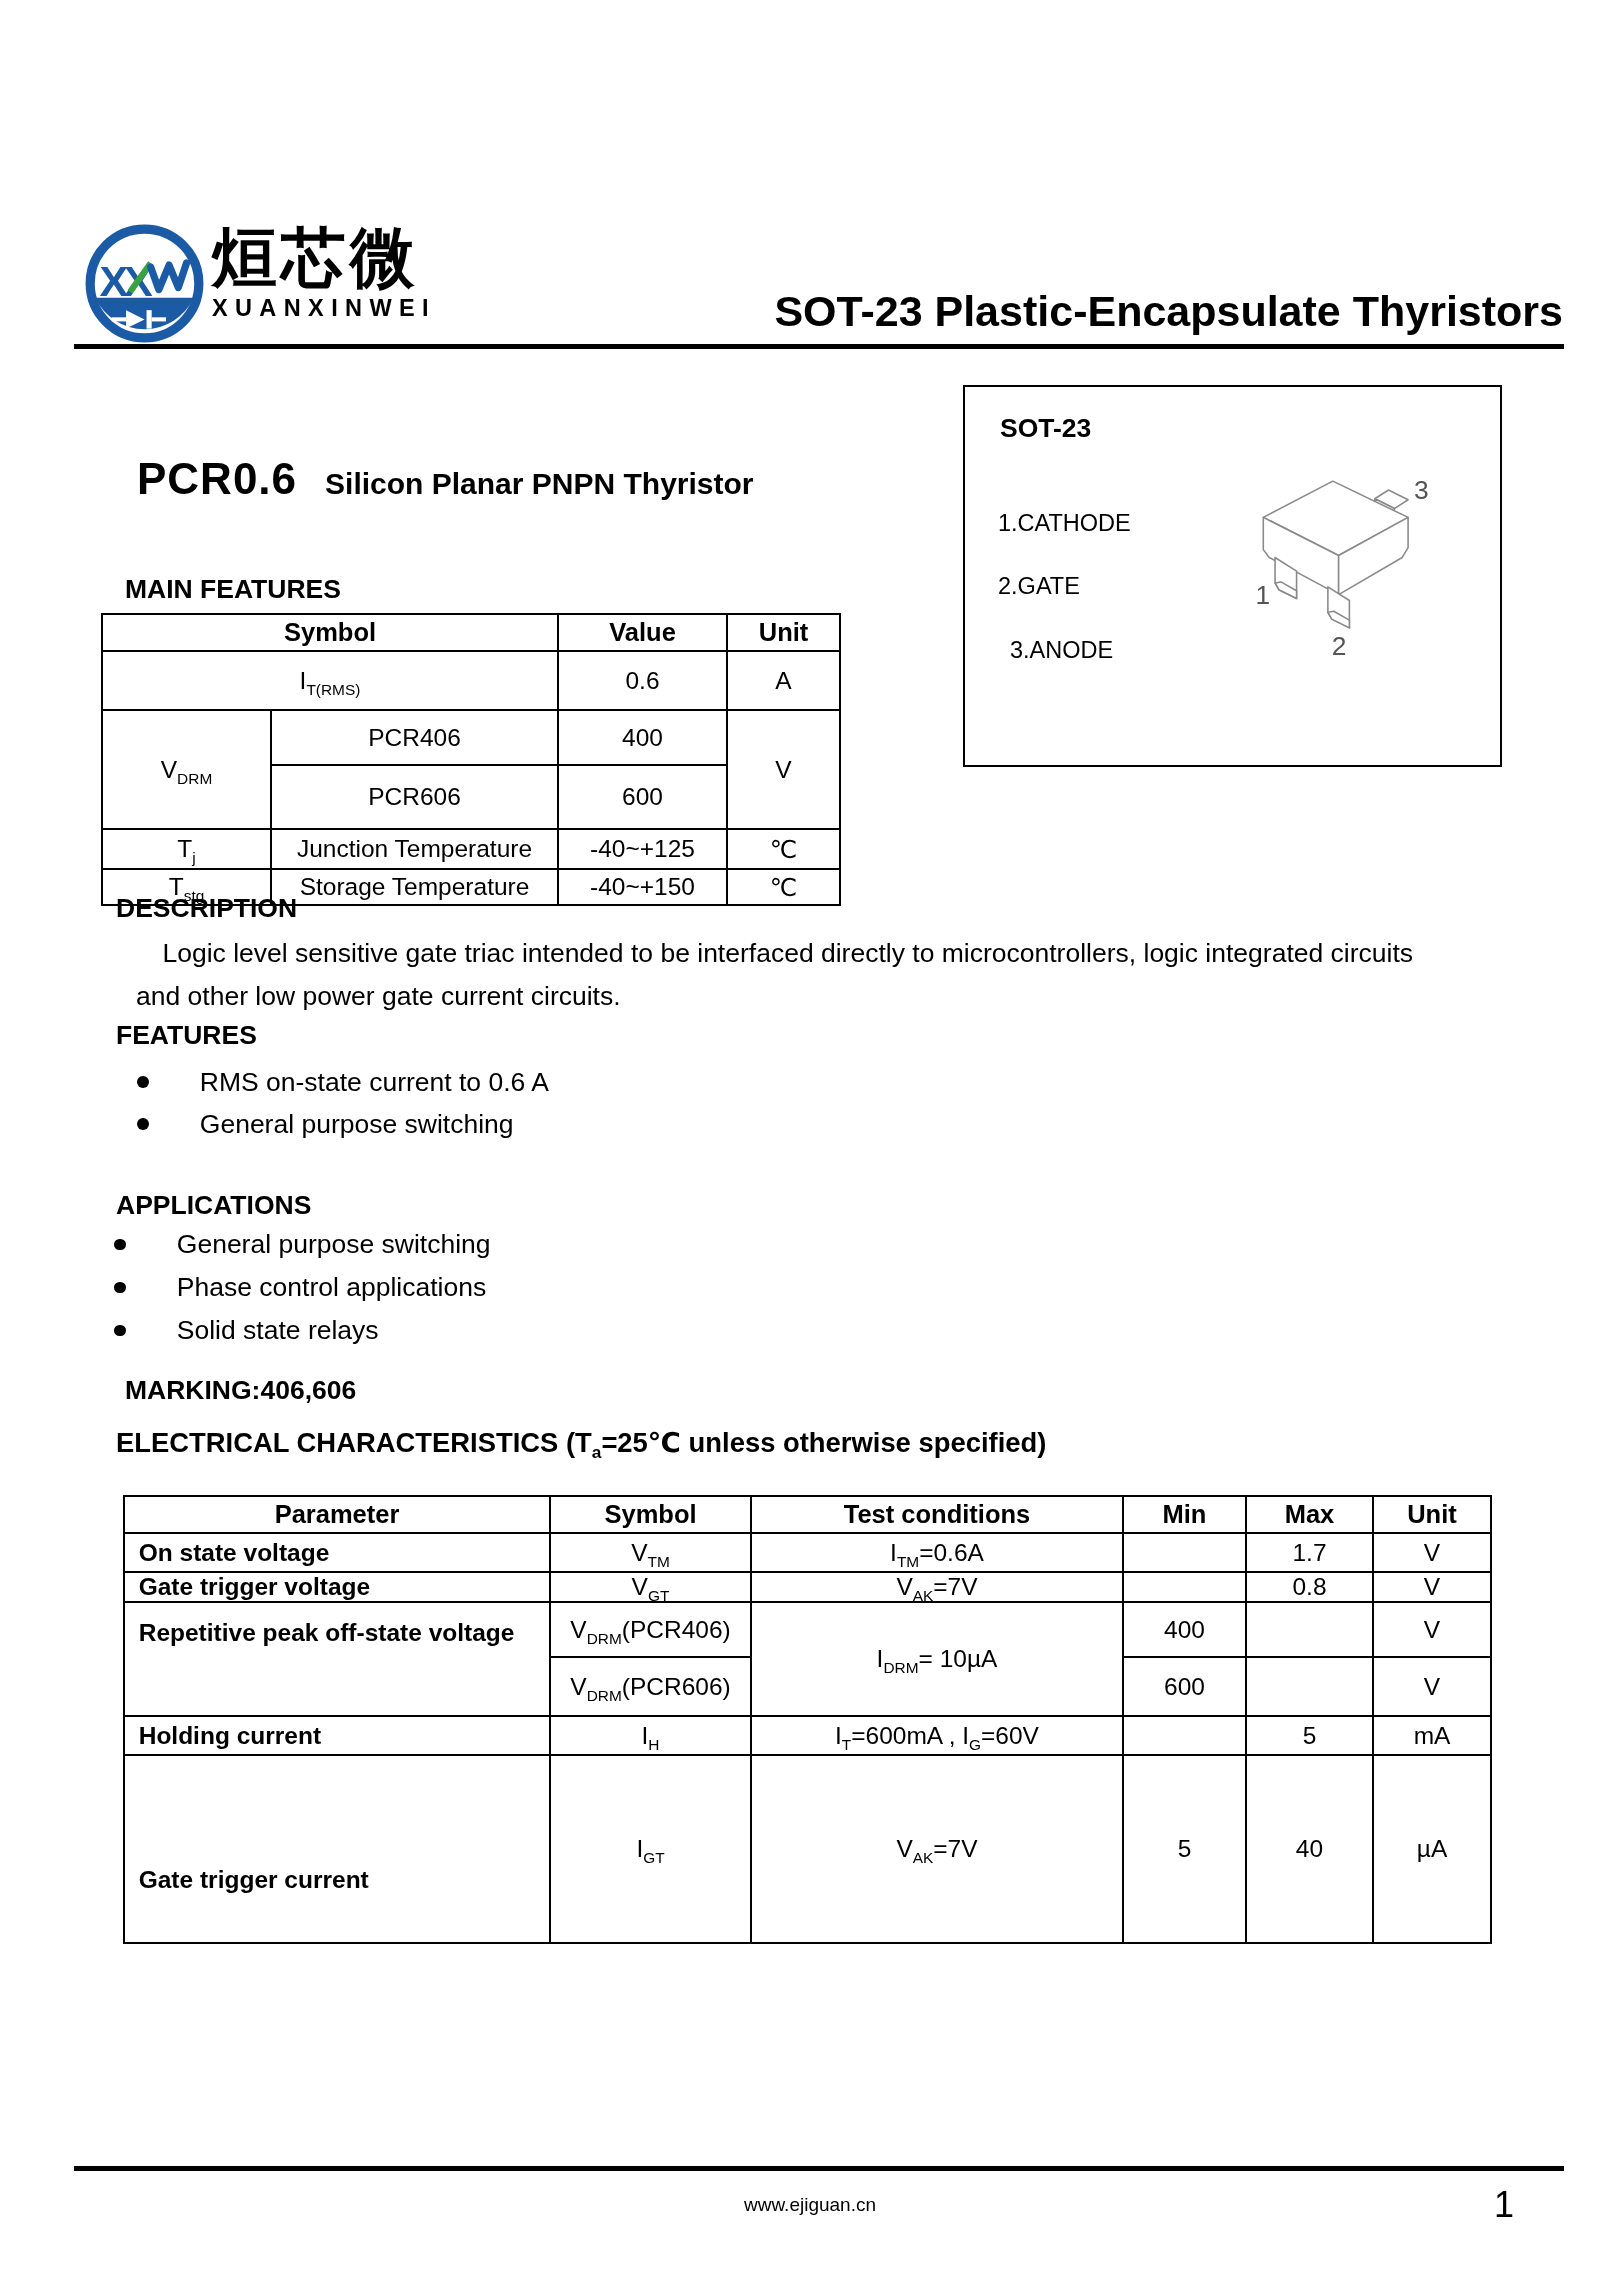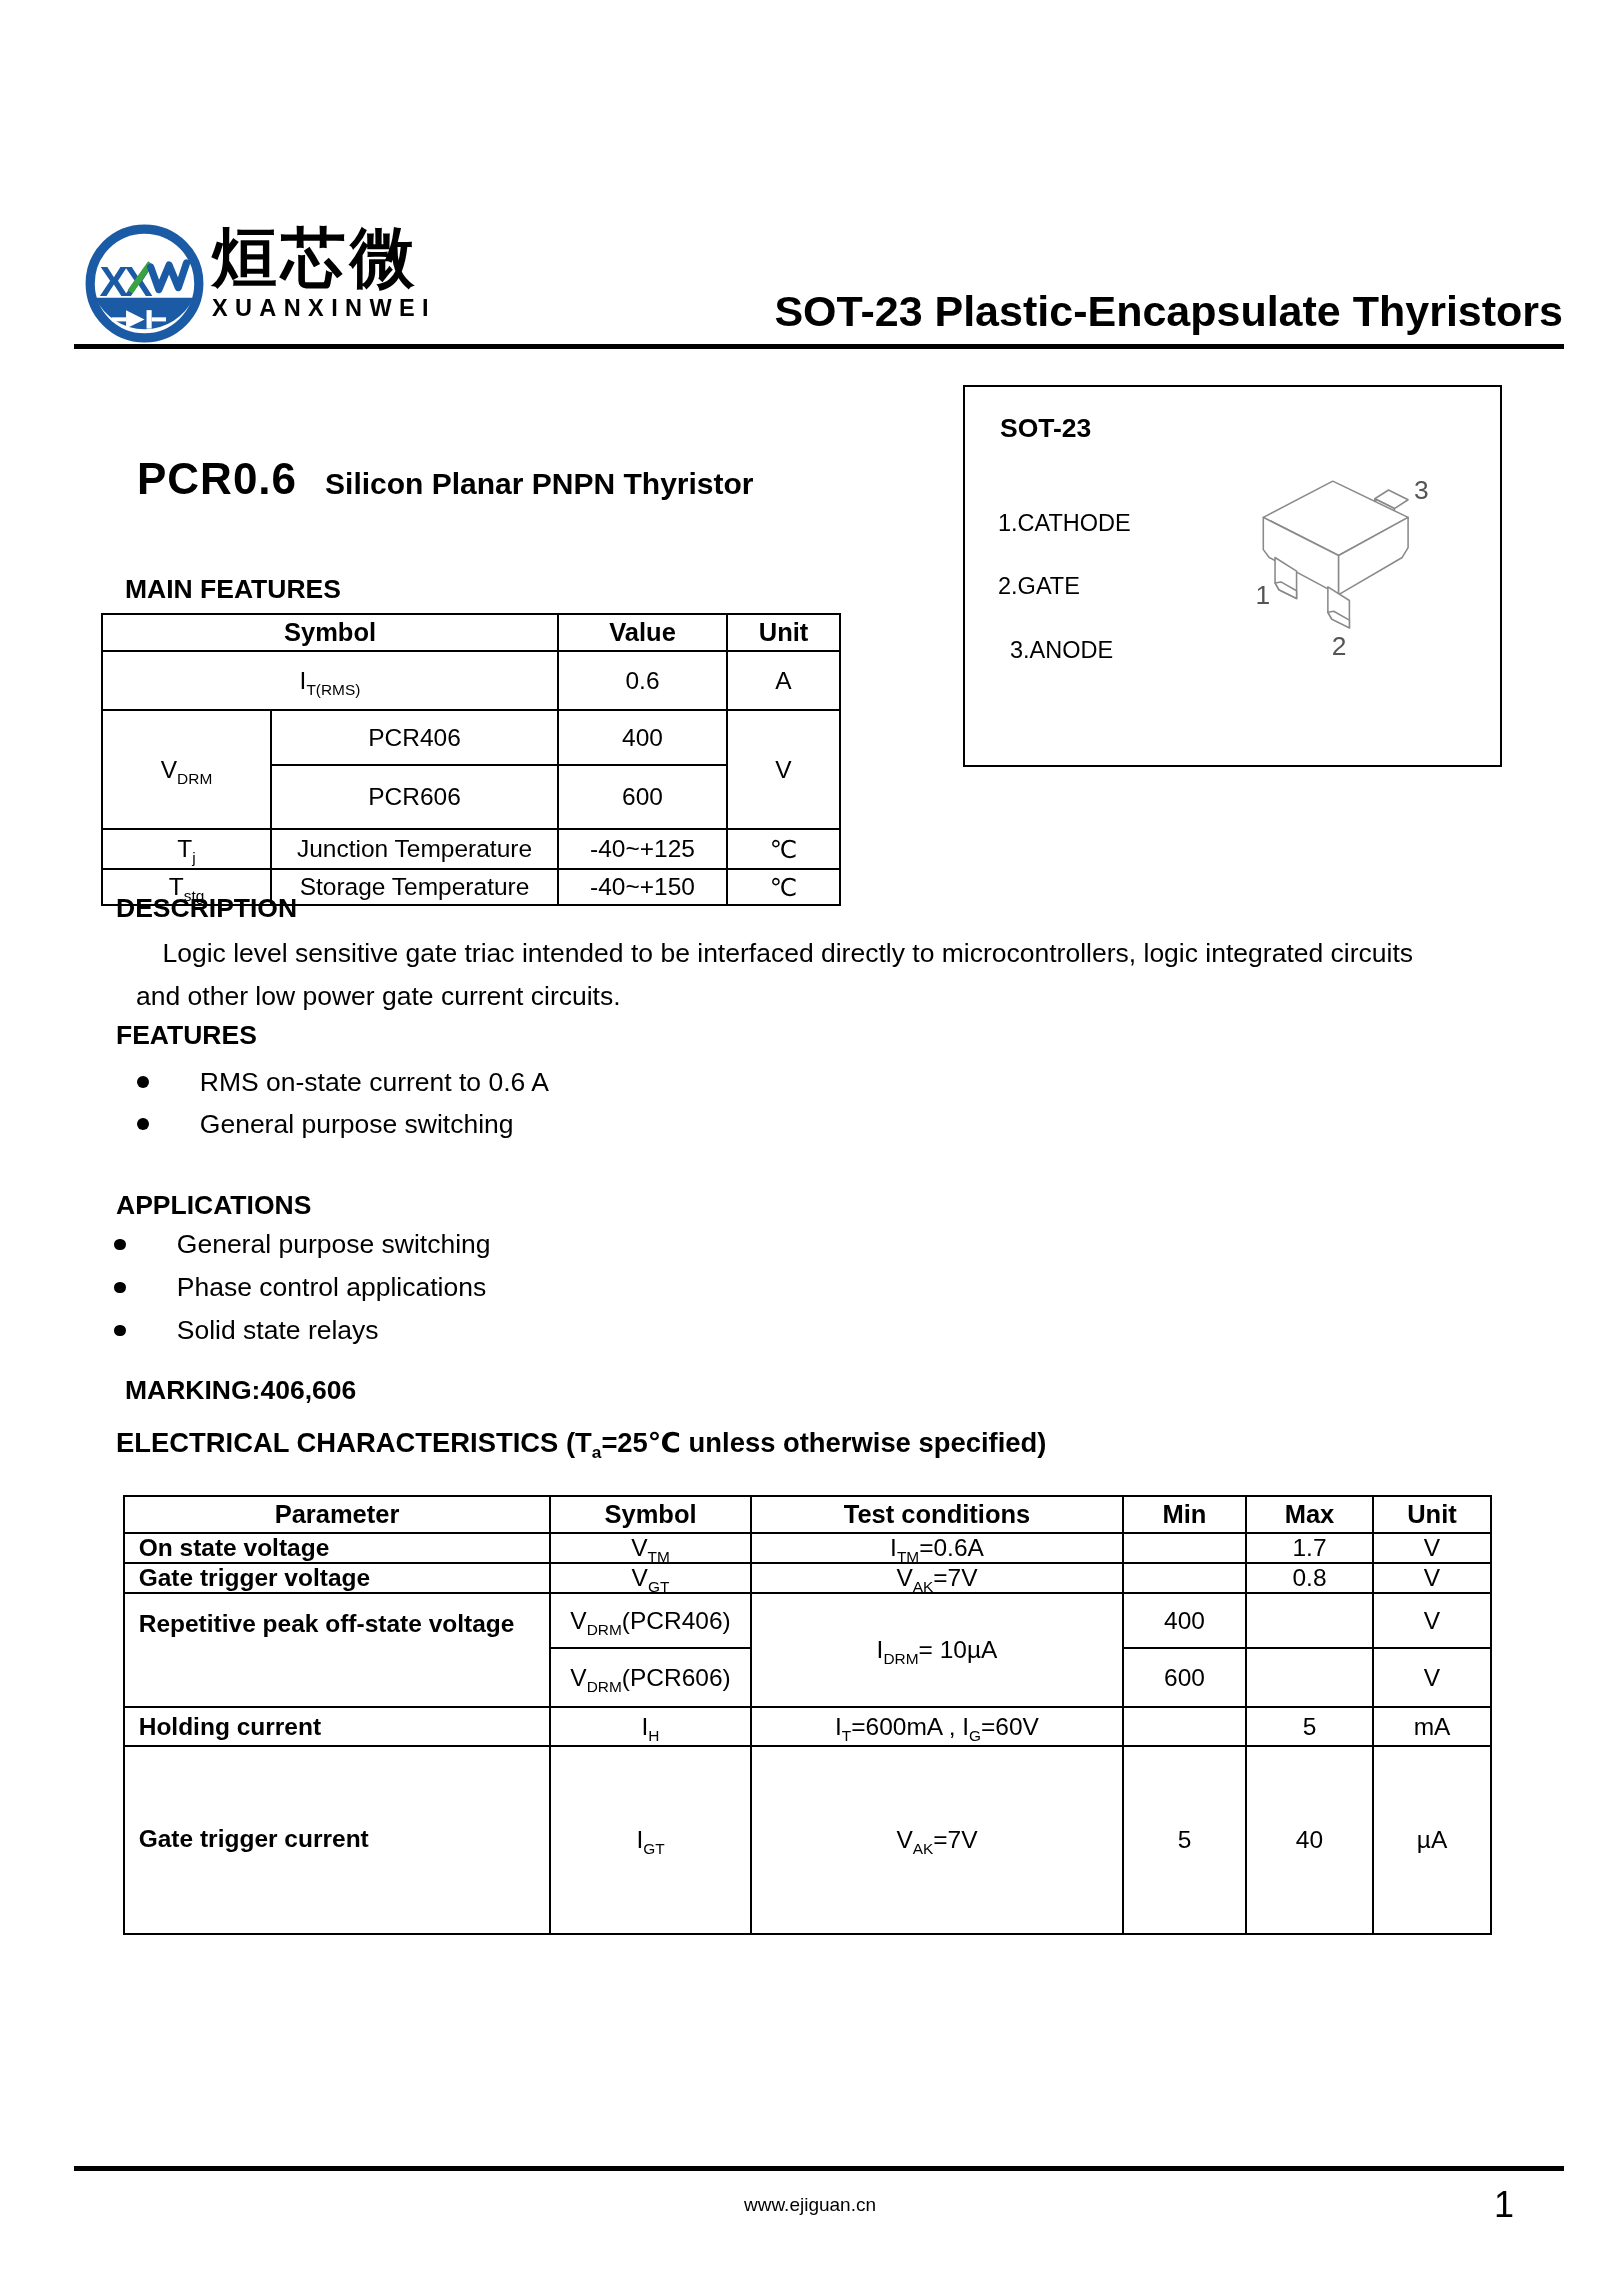--- a/index.html
+++ b/index.html
@@ -231,7 +231,7 @@
       <td class="hdr">Max</td>
       <td class="hdr">Unit</td>
     </tr>
-    <tr style="height:30px">
+    <tr style="height:39px">
       <td class="param">On state voltage</td>
       <td><span>V</span><sub>TM</sub></td>
       <td><span>I</span><sub>TM</sub><span>=0.6A</span></td>

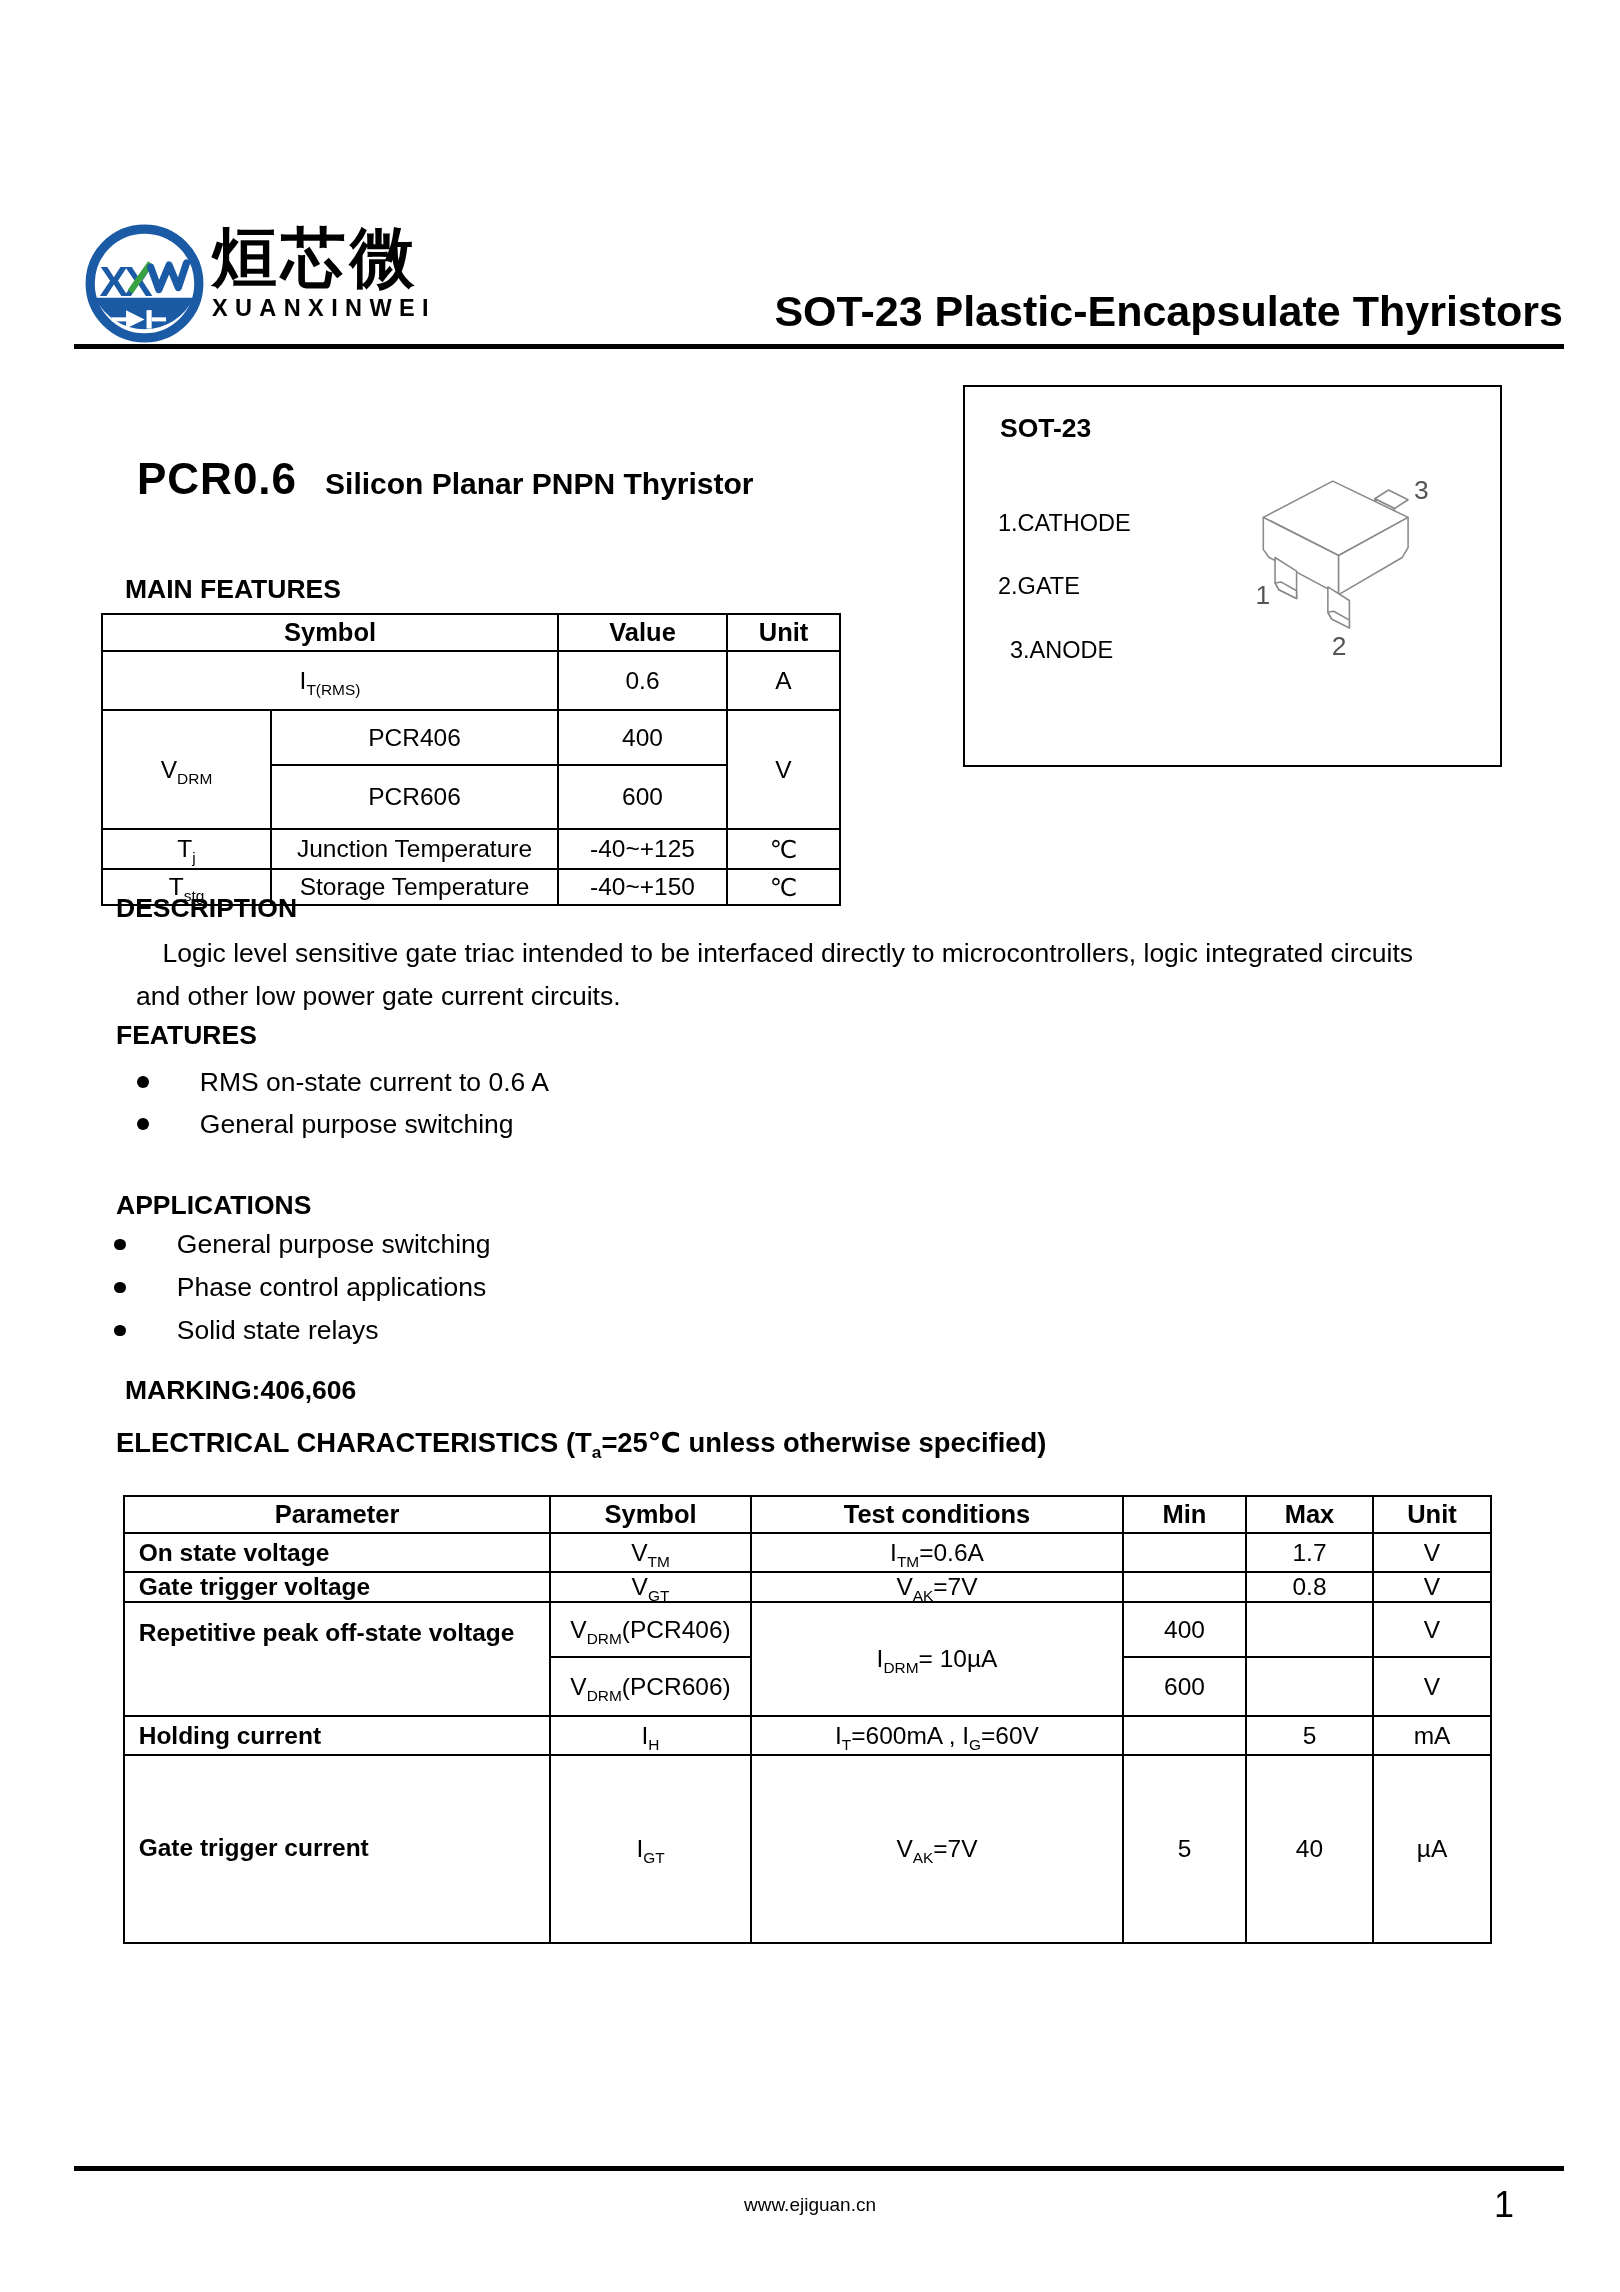--- a/index.html
+++ b/index.html
@@ -60,7 +60,7 @@
   .t2 td.hdr { font-weight:bold; font-size:25.5px; }
   .t2 td.param { text-align:left; padding-left:13.7px; font-weight:bold; }
   .t2 td.va-up { vertical-align:top; padding-top:15.7px; }
-  .t2 td.va-low { vertical-align:bottom; padding-bottom:80px; }
+  .t2 td.va-low { vertical-align:bottom; padding-bottom:48px; }
   .outer3 { border-width:2.9px; }
 
   

